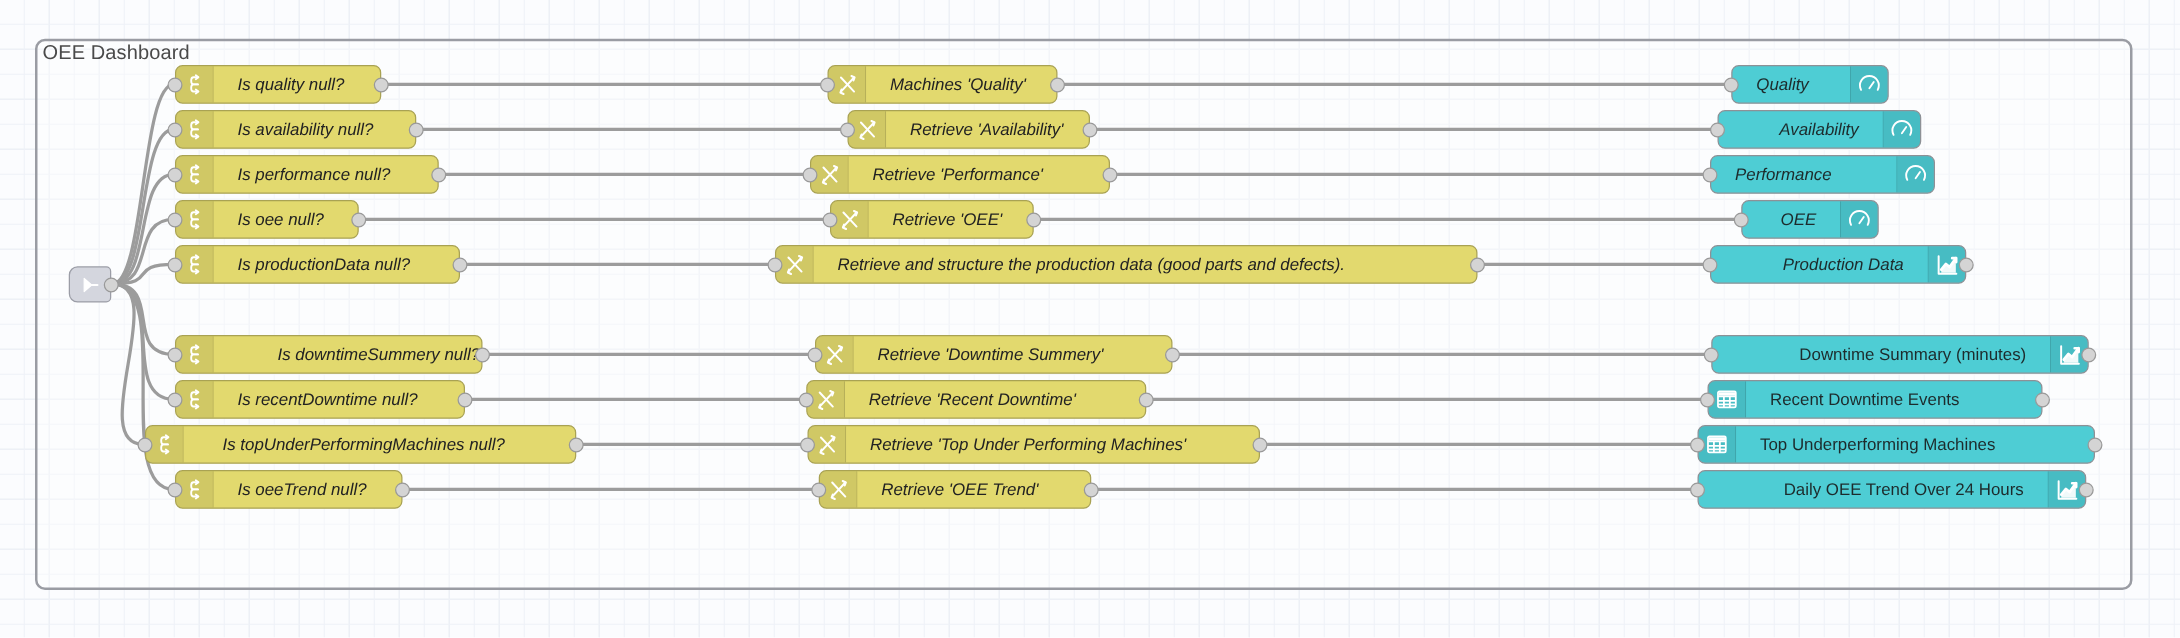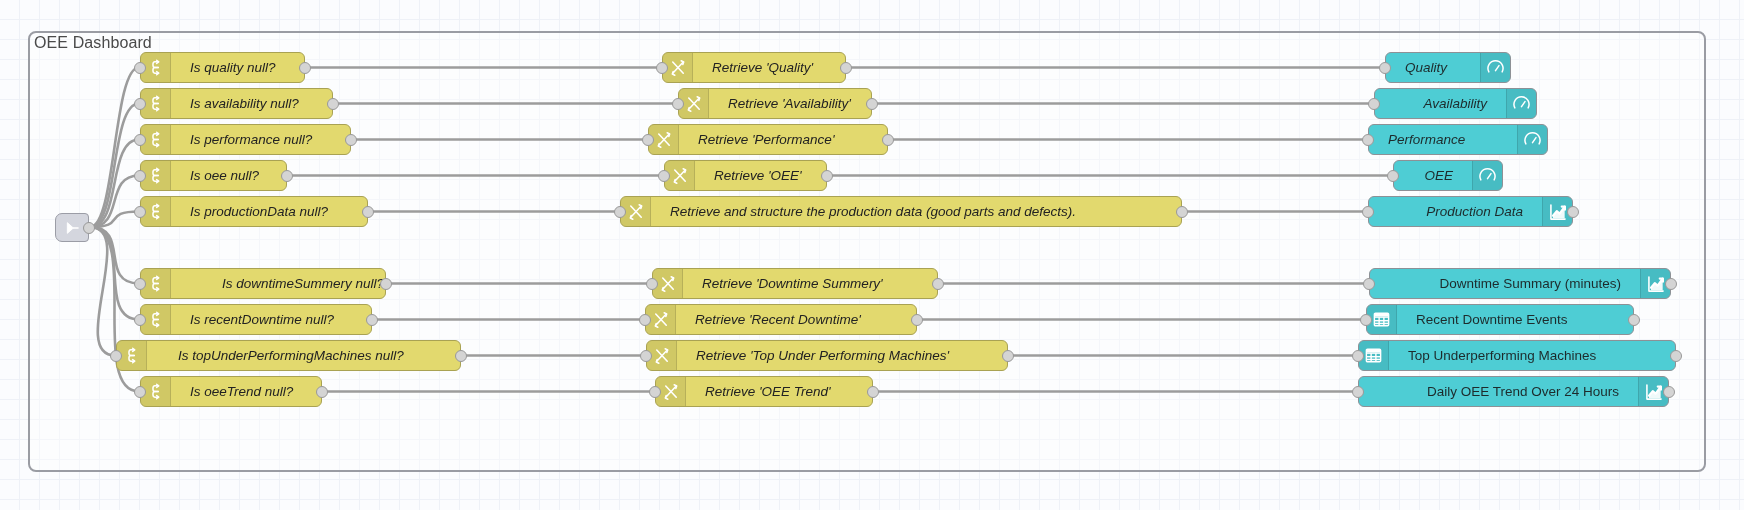--- a/index.html
+++ b/index.html
@@ -303,7 +303,7 @@
       <path d="M7.8 21.6 L4.4 20 L5.6 16.8"></path>
     </svg>
         </div>
-        <div class="label">Retrieve 'Quality'</div>
+        <div class="label">Machines 'Quality'</div>
         <div class="port in"></div>
         <div class="port out"></div>
       </div>

